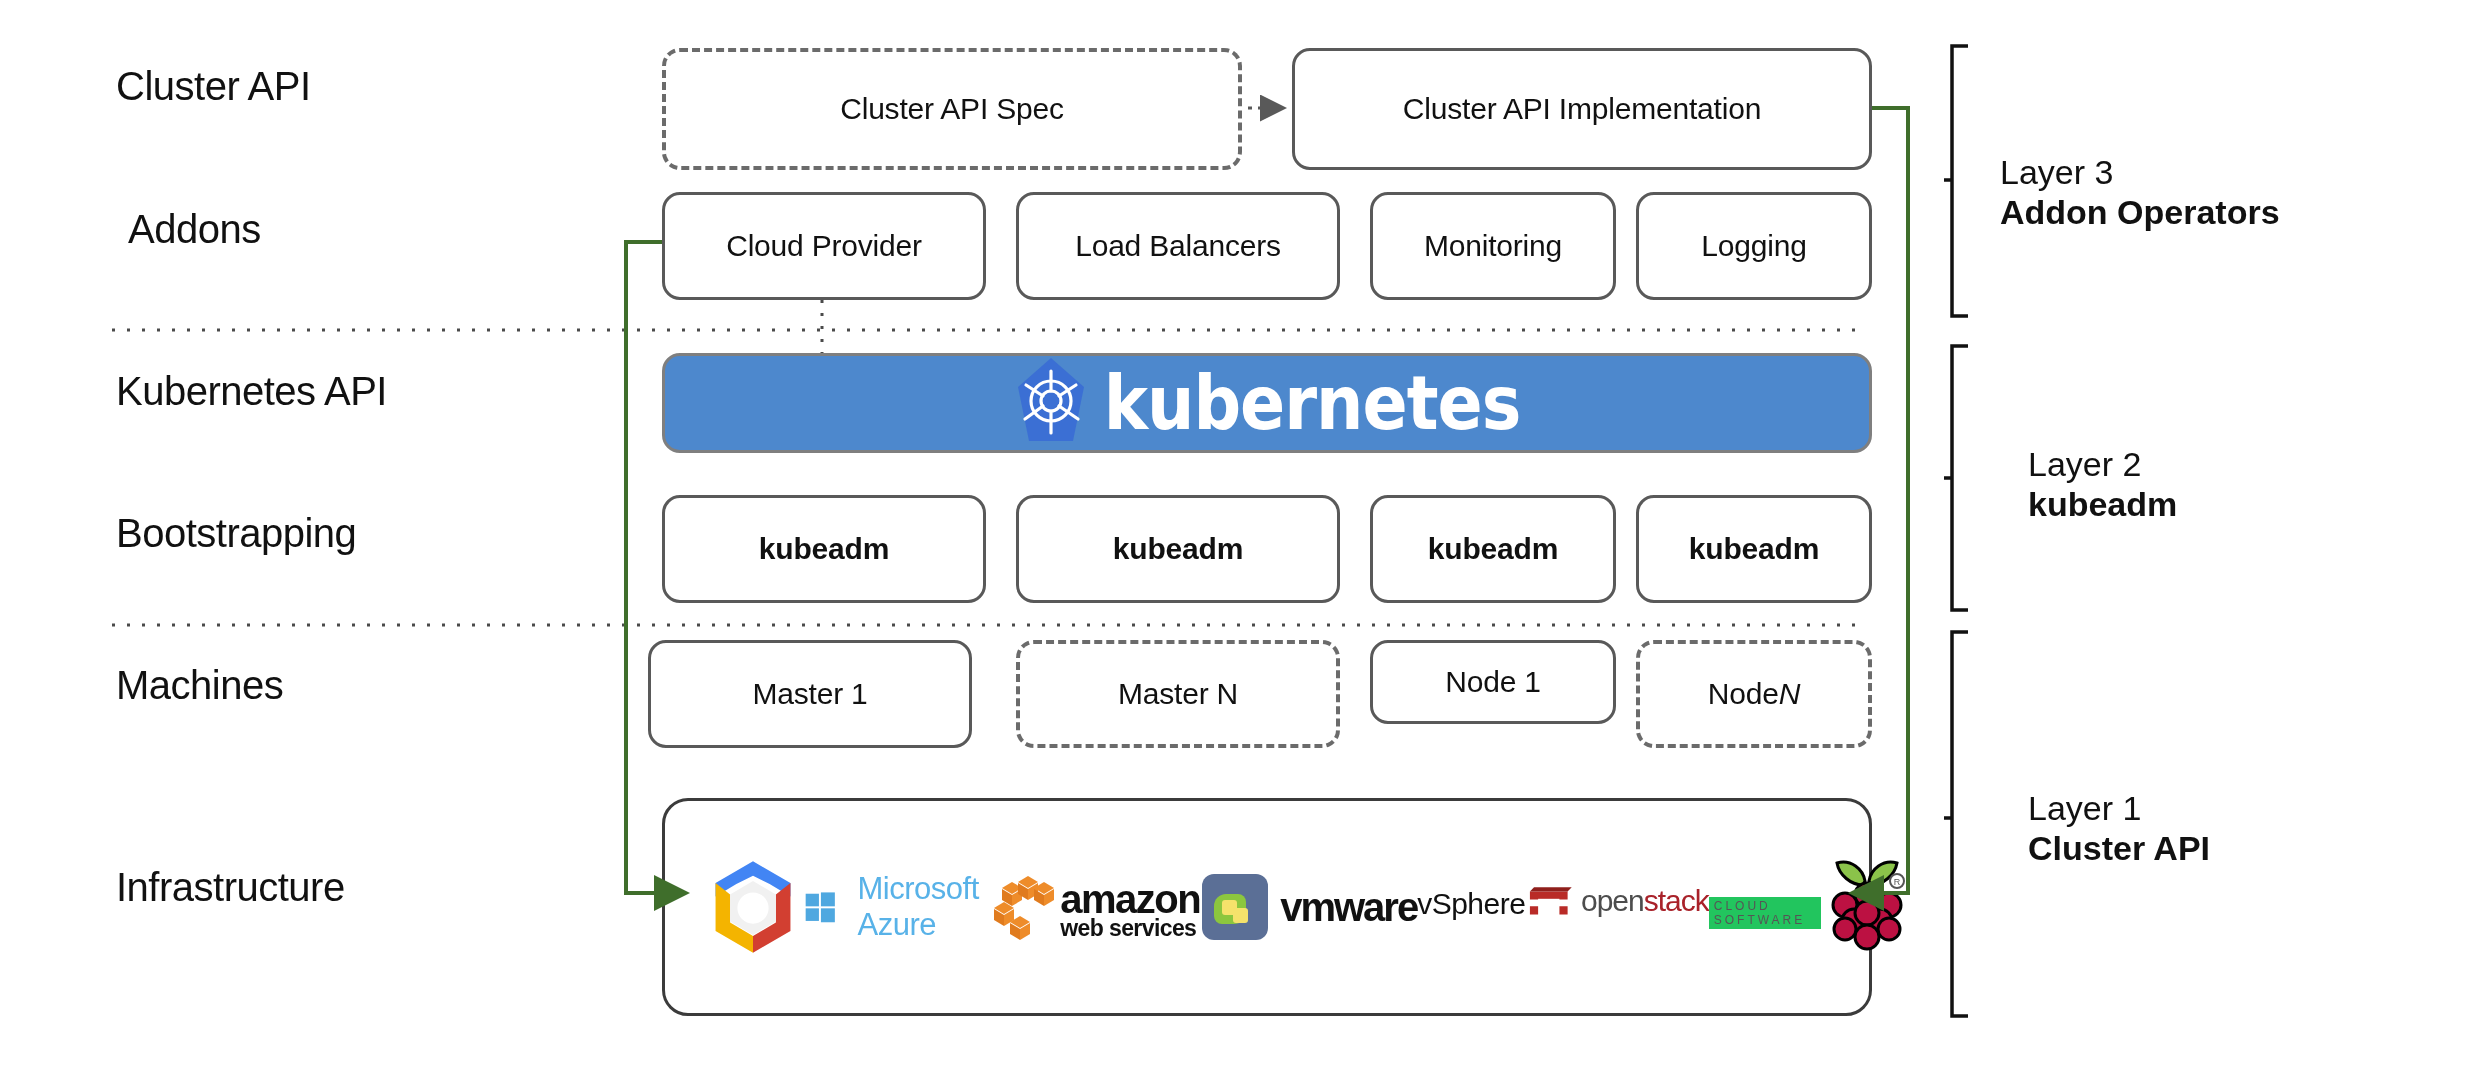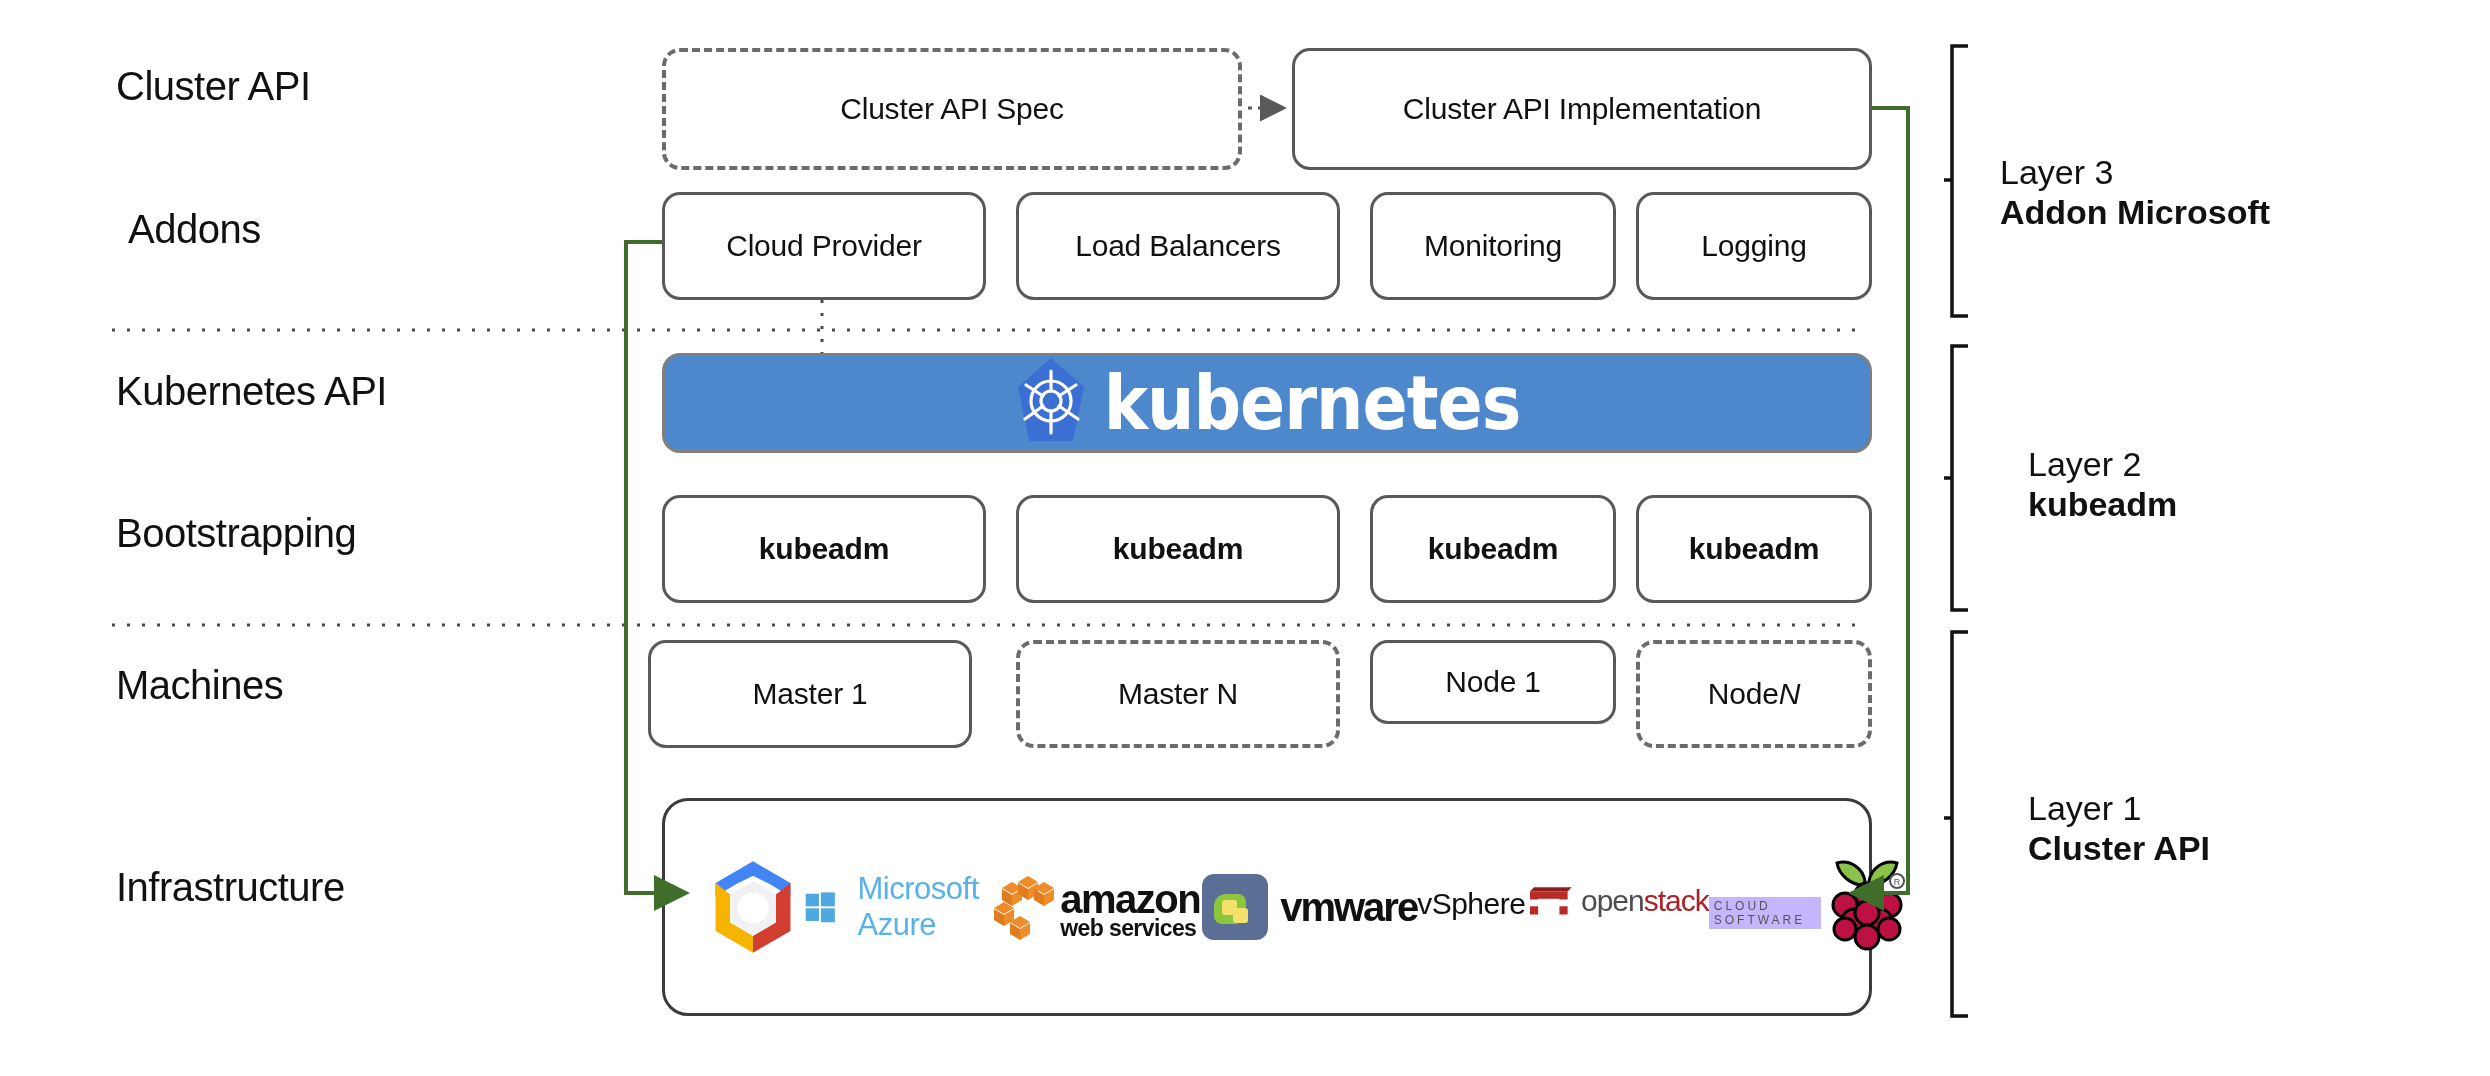--- a/index.html
+++ b/index.html
@@ -206,7 +206,7 @@
 
   <div class="layerlabel" style="left:2000px; top:152px;">
     <span>Layer 3</span><br>
-    <b>Addon Microsoft</b>
+    <b>Addon Operators</b>
   </div>
   <div class="layerlabel" style="left:2028px; top:444px;">
     <span>Layer 2</span><br>

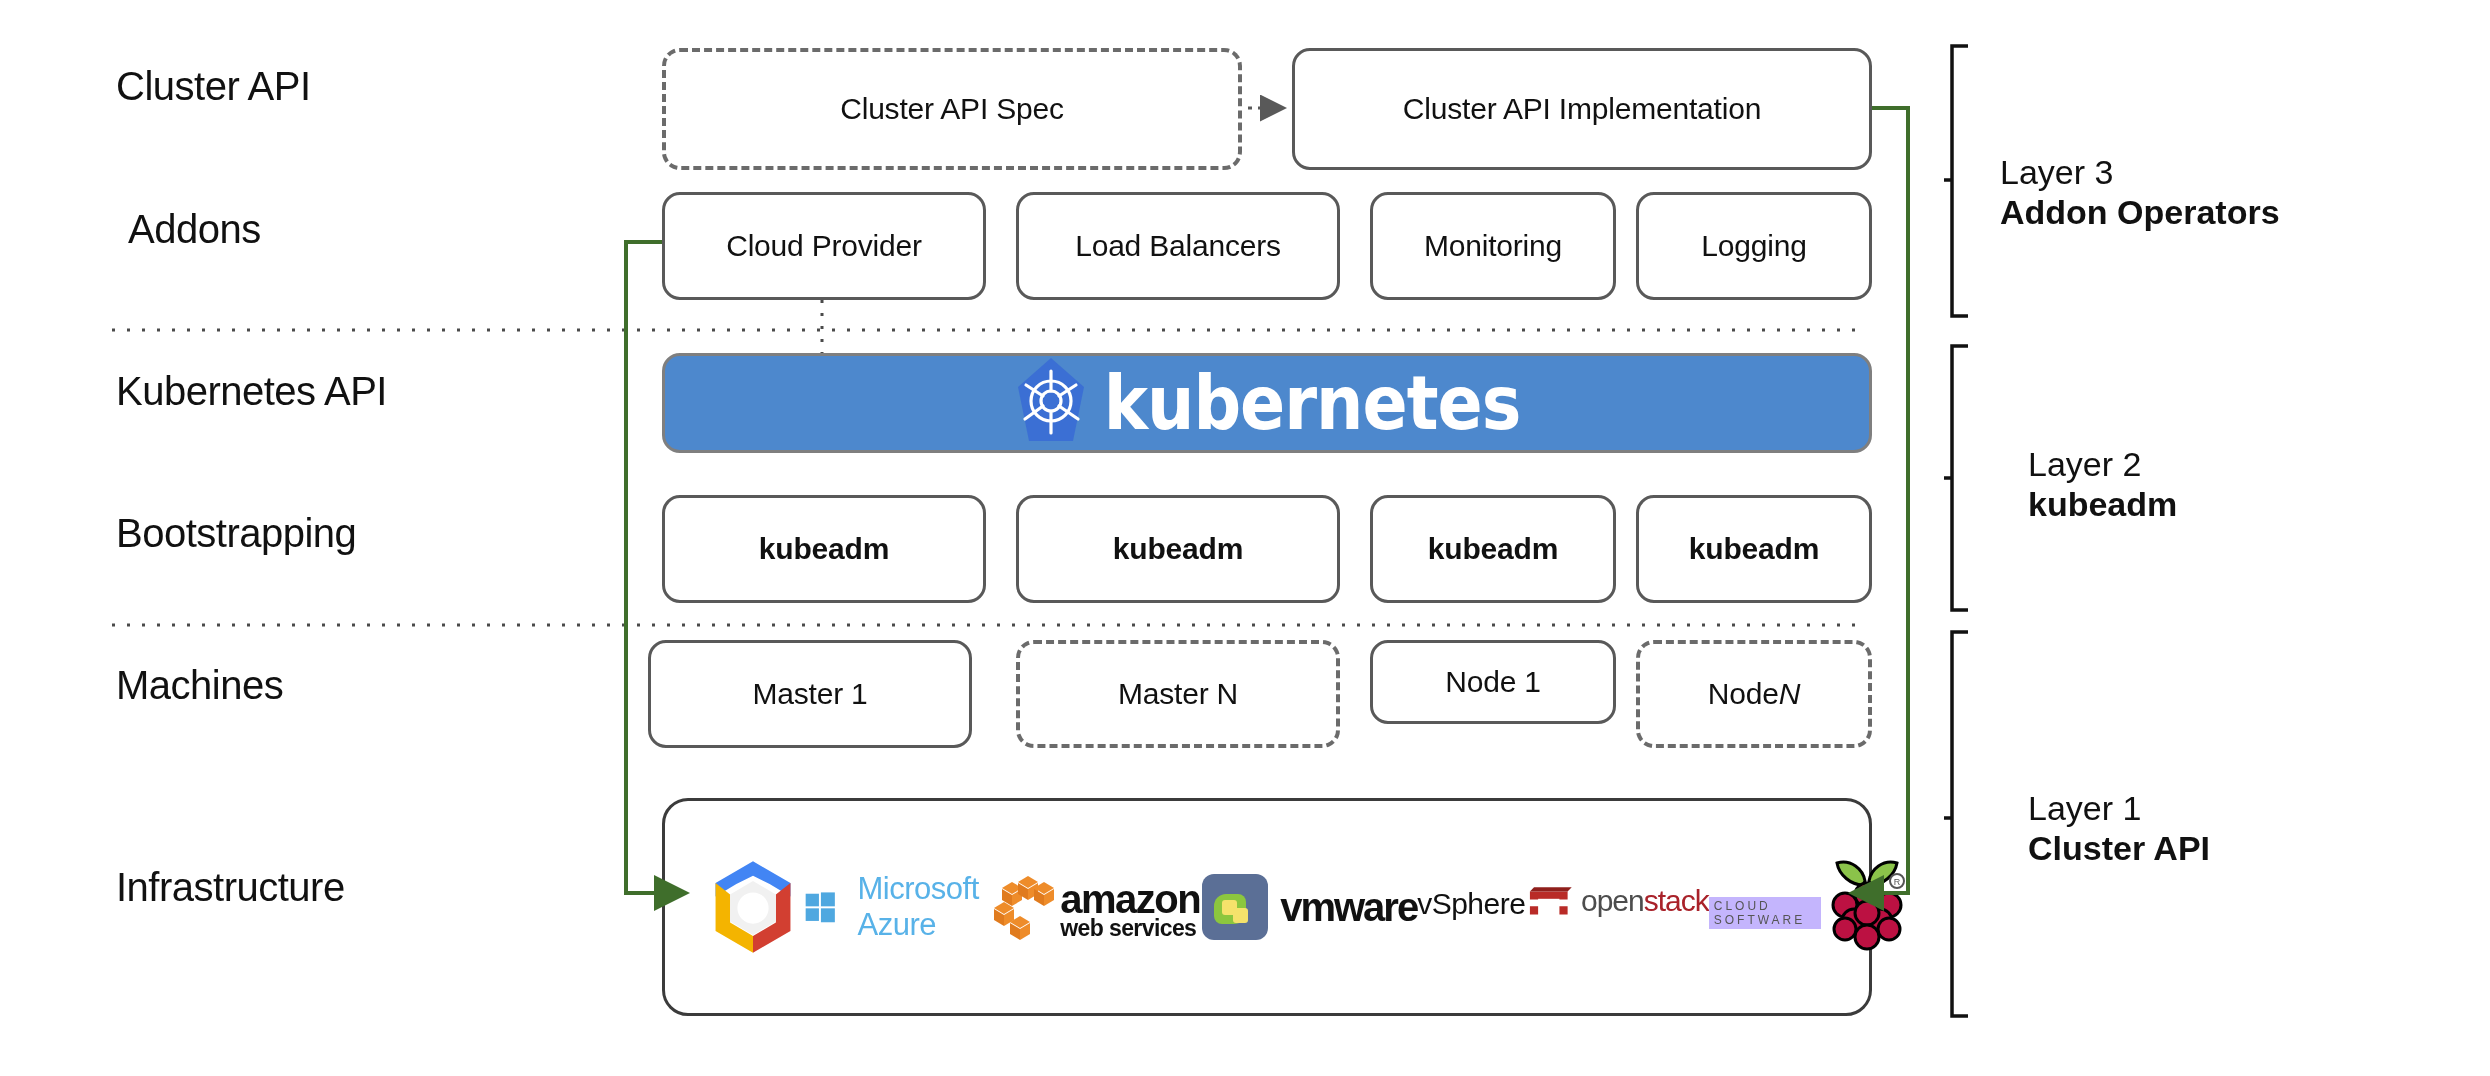--- a/index.html
+++ b/index.html
@@ -43,7 +43,7 @@
   .vm-sub{font-size:30px;color:#111;line-height:30px;letter-spacing:-0.5px;}
   .os-open{font-size:30px;color:#4d4d4d;letter-spacing:-1px;}
   .os-stack{font-size:30px;color:#a9222a;letter-spacing:-1px;}
-  .os-sub{font-size:12px;color:#555;letter-spacing:3px;background:#c4b5fd;
+  .os-sub{font-size:12px;color:#555;letter-spacing:3px;background:#22c55e;
           padding:2px 5px;display:inline-block;margin-top:12px;}
 
   

